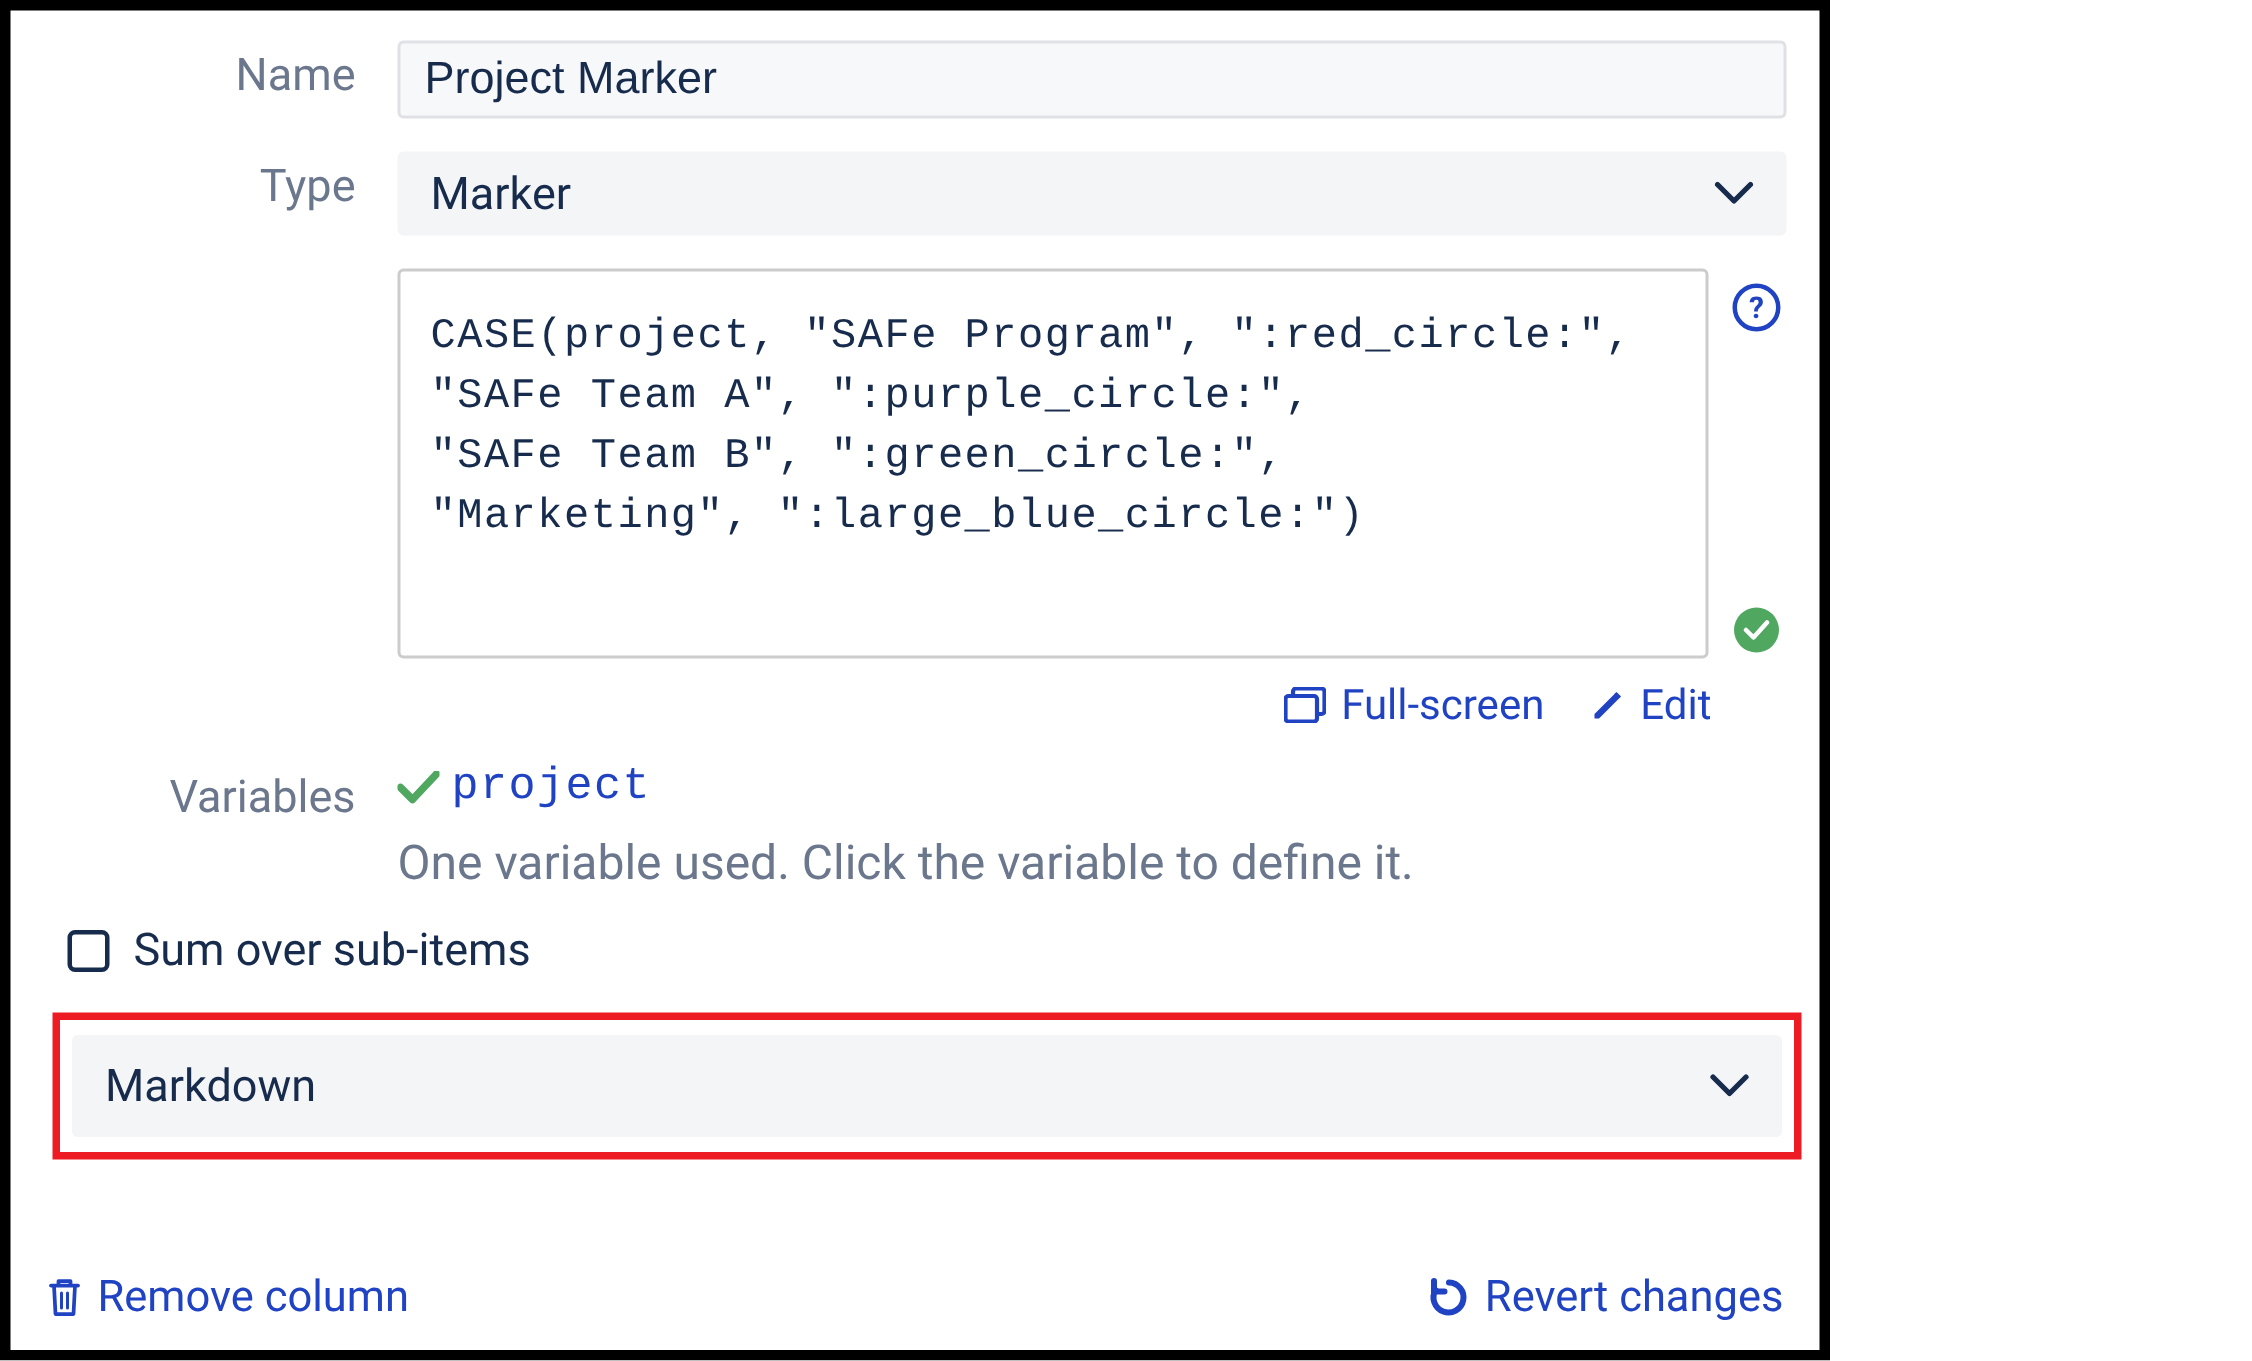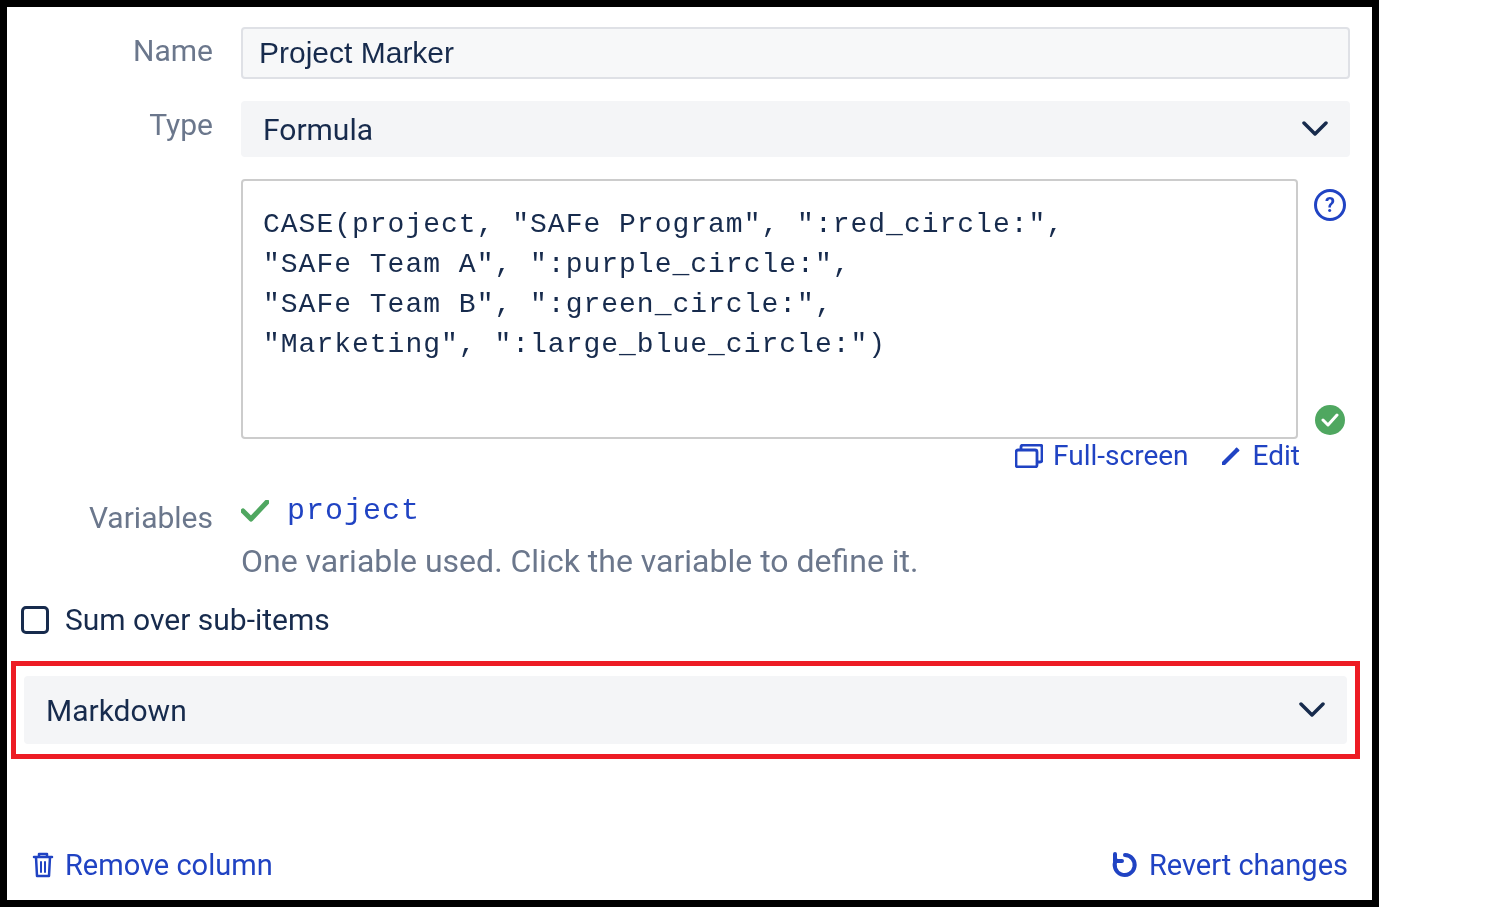--- a/index.html
+++ b/index.html
@@ -11,10 +11,10 @@
     color: #172b4d;
   }
   .outer {
-    width: 1379px;
+    width: 1220px;
     height: 907px;
     border: 7px solid #000;
-    padding: 20px 22px 12px 14px;
+    padding: 20px 22px 12px 38px;
     position: relative;
   }
   .row {

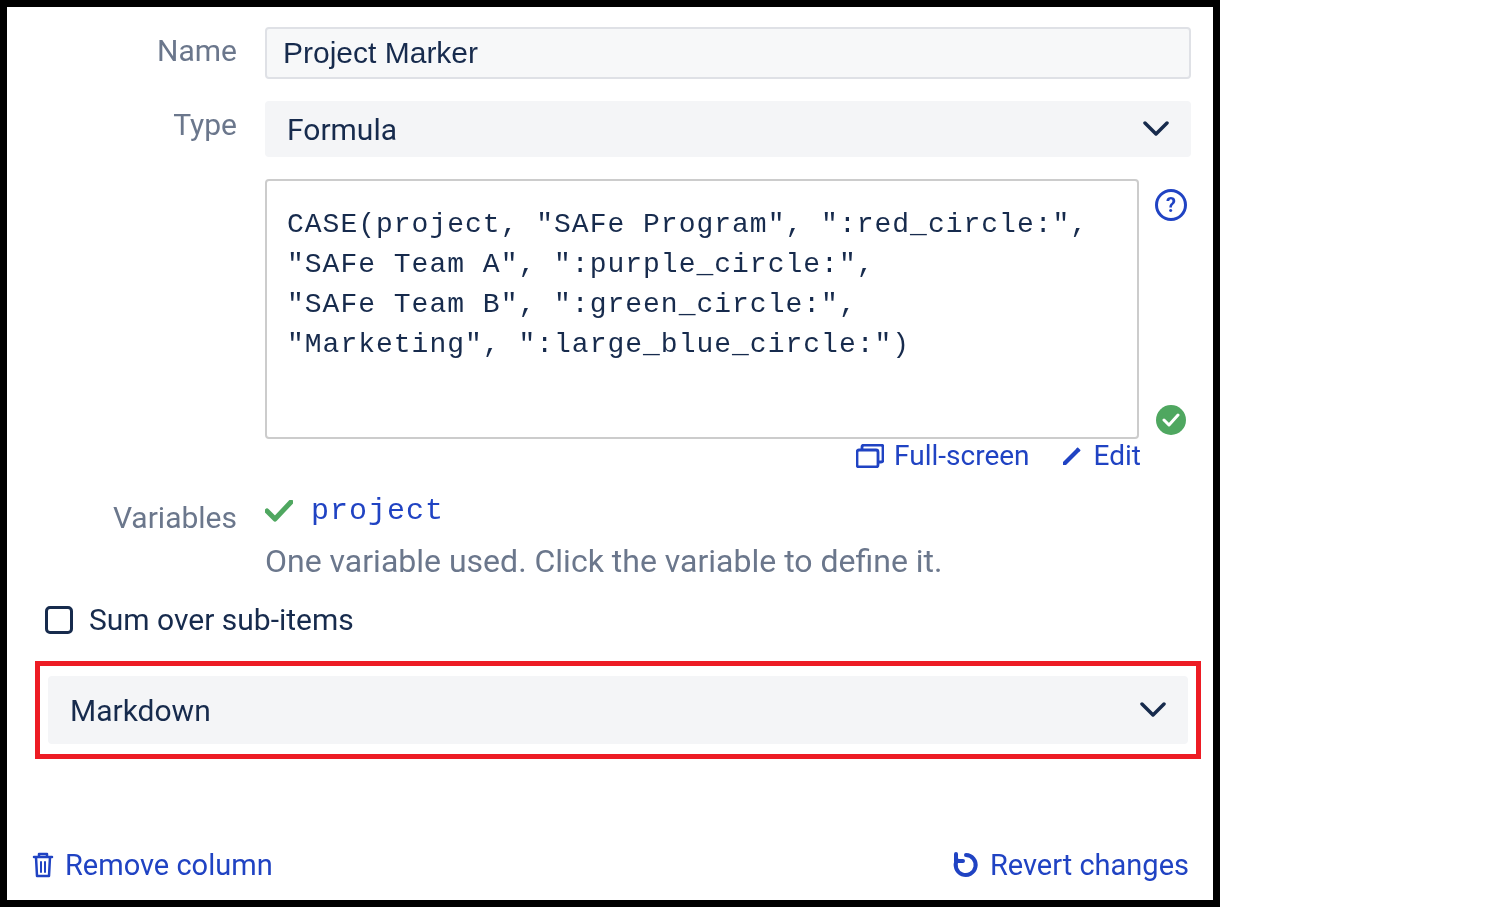--- a/index.html
+++ b/index.html
@@ -189,7 +189,7 @@
     <div class="label-col">Type</div>
     <div class="field-col">
       <div class="select-box">
-        <span>Formula</span>
+        <span>Marker</span>
         <span class="chevron">
           <svg width="26" height="16" viewBox="0 0 26 16">
               <path d="M2 2 L13 13 L24 2" stroke="#172b4d" stroke-width="3.5" fill="none" stroke-linecap="round" stroke-linejoin="round"></path>

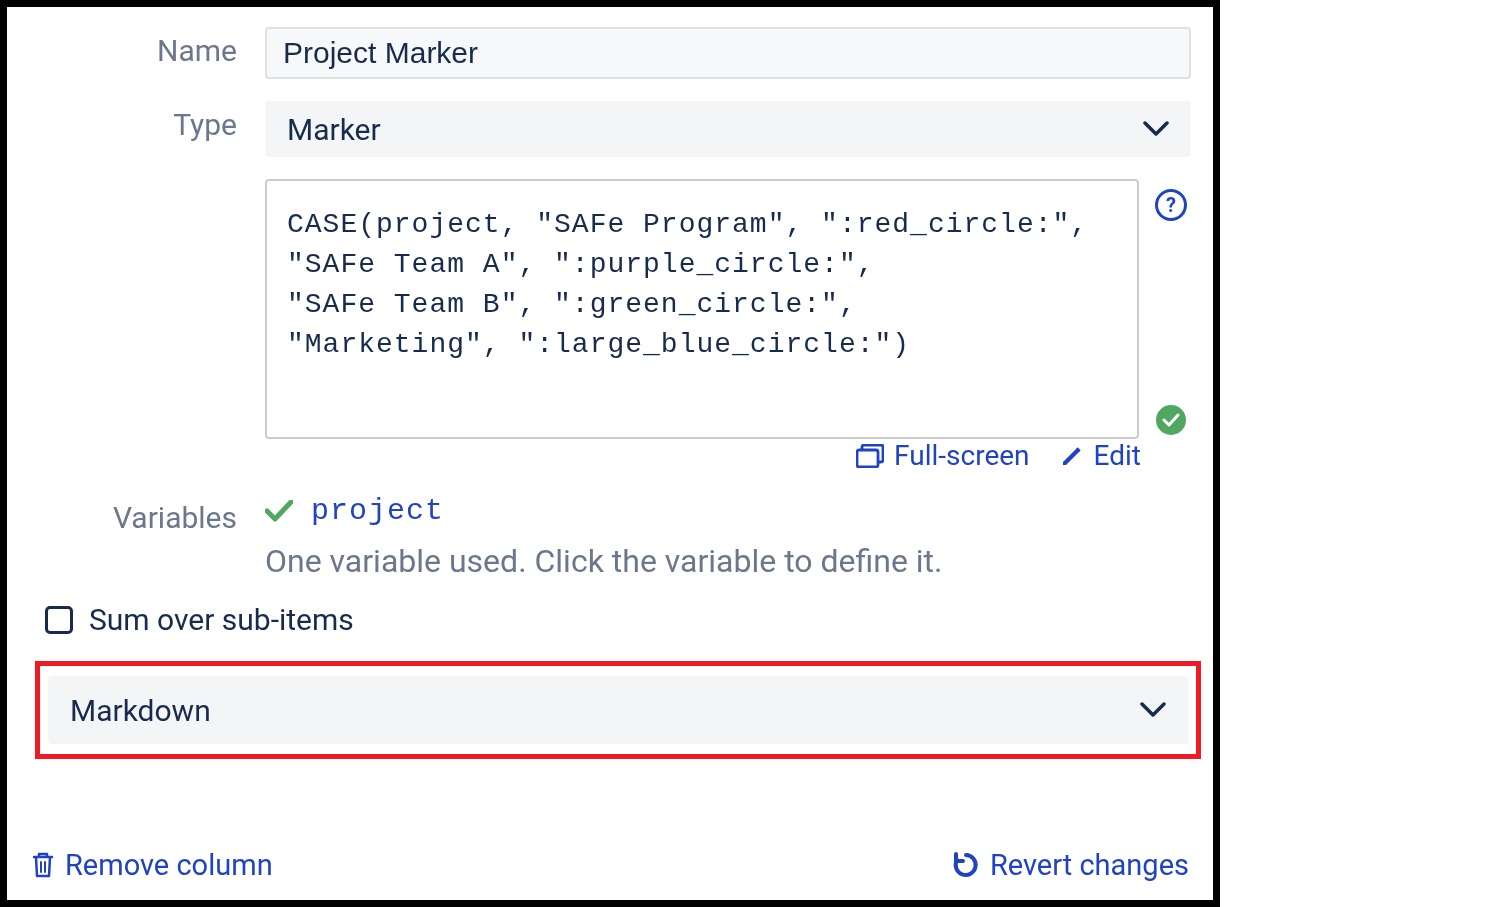--- a/index.html
+++ b/index.html
@@ -108,7 +108,7 @@
     display:flex;
     justify-content:flex-end;
     gap: 30px;
-    margin-top: 0;
+    margin-top: 14px;
     padding-right: 50px;
   }
   .link-btn {

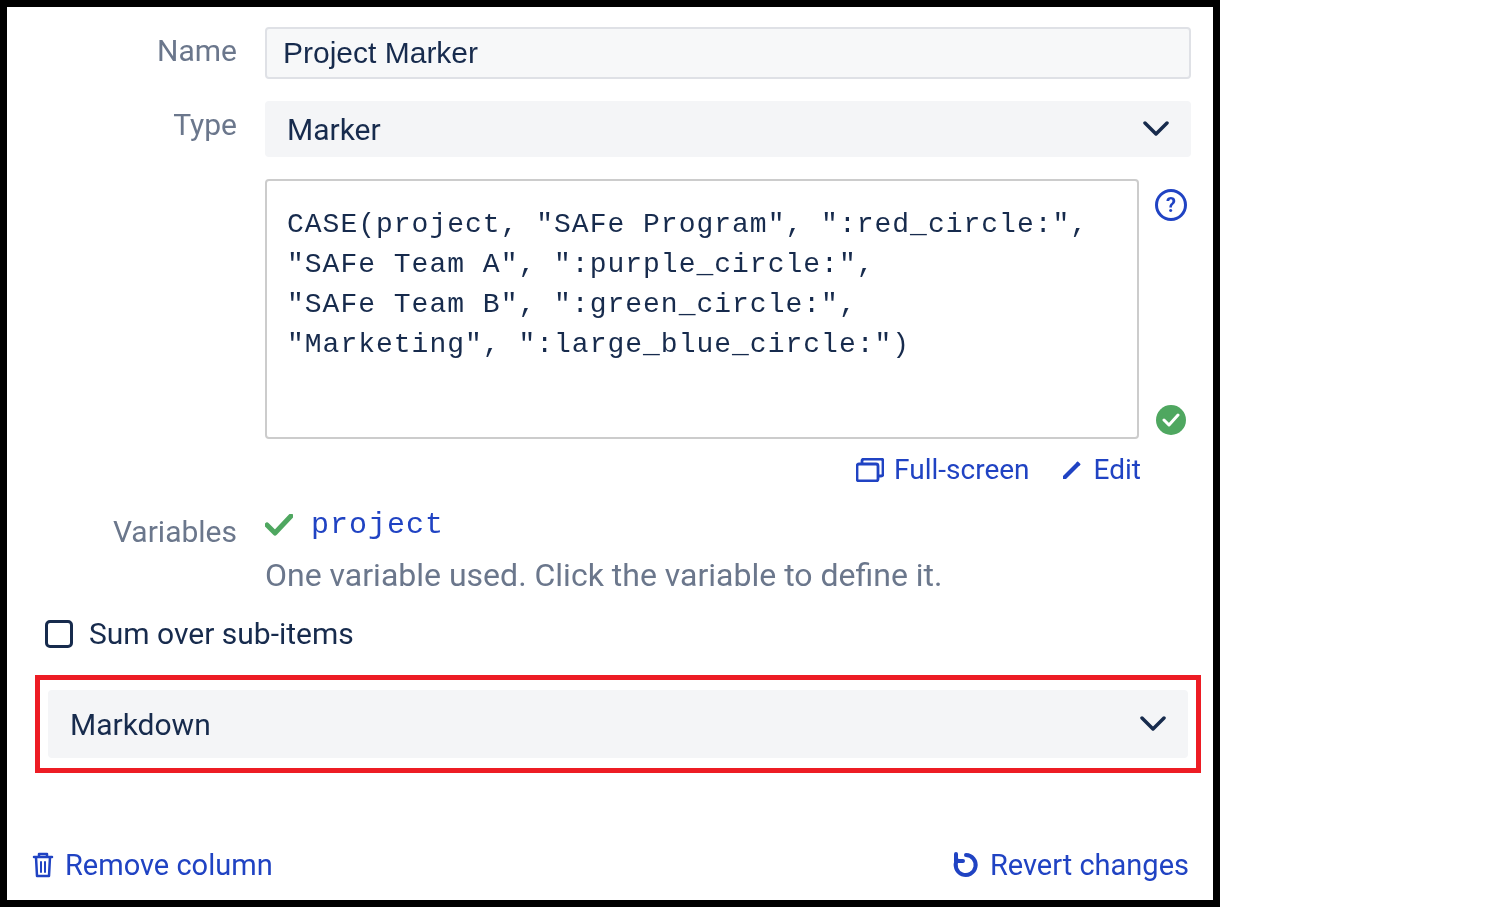--- a/index.html
+++ b/index.html
@@ -124,7 +124,7 @@
   .var-row {
     display:flex;
     align-items:center;
-    gap:18px;
+    gap:8px;
     font-size:30px;
   }
   .check-var {

